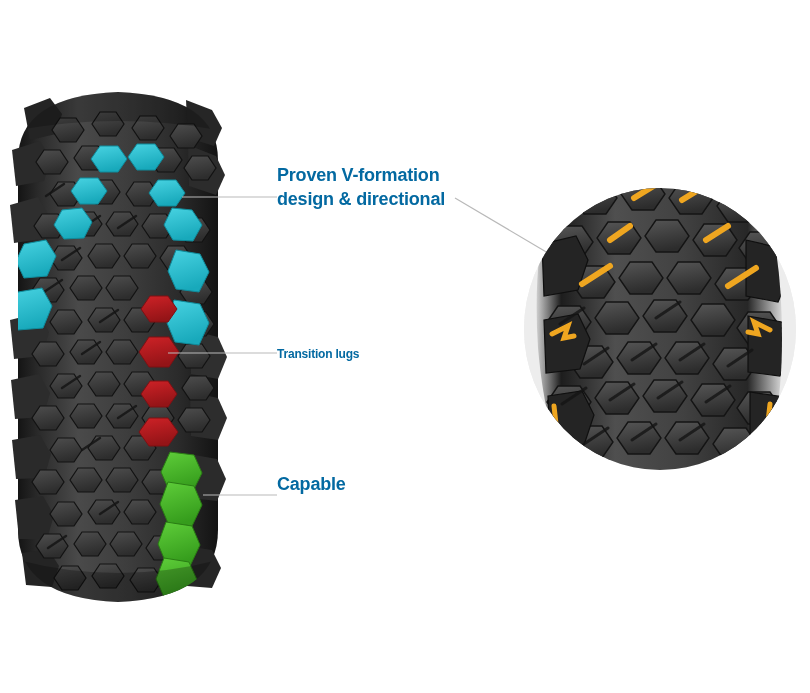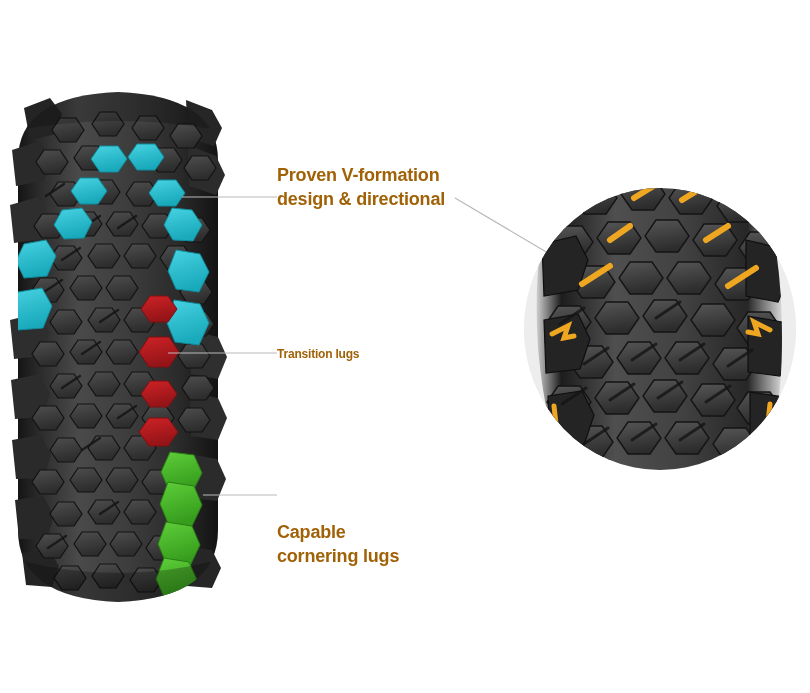--- a/index.html
+++ b/index.html
@@ -12,7 +12,7 @@
   #stage{position:absolute;inset:0;}
 
   
-  .callout{position:absolute;color:#a16207;font-weight:700;letter-spacing:-.2px;}
+  .callout{position:absolute;color:#0369a1;font-weight:700;letter-spacing:-.2px;}
   .callout .ln{display:block;white-space:nowrap;}
   #callout-siping{left:277px;top:163px;font-size:18px;line-height:24px;}
   #callout-transition{left:277px;top:342px;font-size:12px;line-height:24px;}

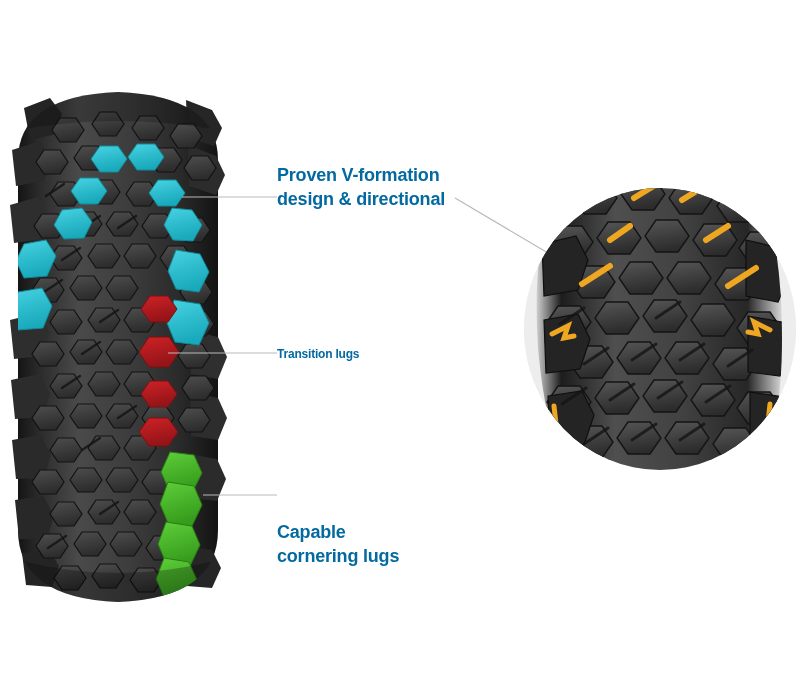--- a/index.html
+++ b/index.html
@@ -16,7 +16,7 @@
   .callout .ln{display:block;white-space:nowrap;}
   #callout-siping{left:277px;top:163px;font-size:18px;line-height:24px;}
   #callout-transition{left:277px;top:342px;font-size:12px;line-height:24px;}
-  #callout-cornering{left:277px;top:472px;font-size:18px;line-height:24px;margin-top:48px;}
+  #callout-cornering{left:277px;top:472px;font-size:18px;line-height:24px;}
 
   svg.vec{position:absolute;left:0;top:0;width:810px;height:693px;overflow:visible;}
 

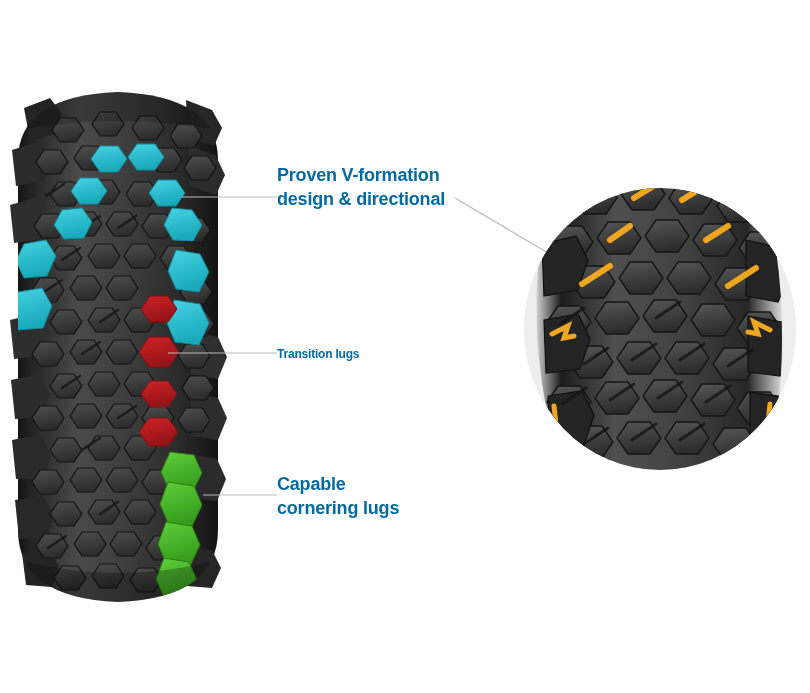--- a/index.html
+++ b/index.html
@@ -348,7 +348,6 @@
 
   <div class="callout" id="callout-cornering">
     <span class="ln">Capable</span>
-    <span class="ln">cornering lugs</span>
   </div>
 
 </div>

